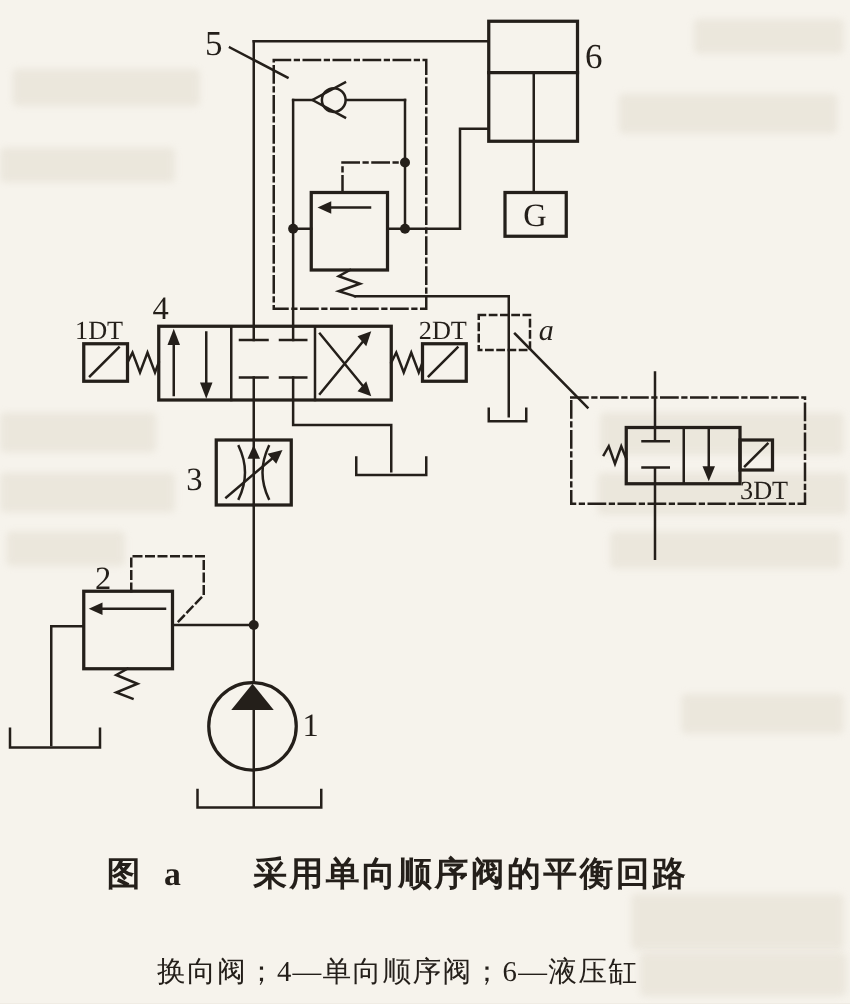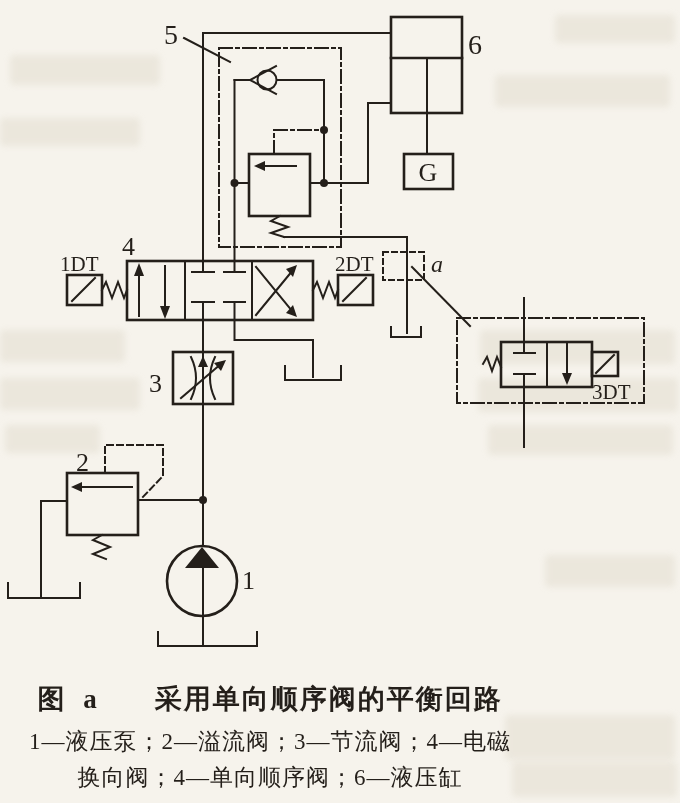--- a/index.html
+++ b/index.html
@@ -25,7 +25,7 @@
   .lbl-med { font-size:26px; }
   .lbl-dt  { font-size:21px; }
   .lbl-a   { font-size:24px; font-style:italic; }
-  .caption { position:absolute; left:0; width:540px; text-align:center; color:var(--ink); }
+  .caption { position:absolute; left:0; width:540px; text-align:center; color:var(--ink);padding-left:48px; }
   .cap-title { top:681px; font-size:27px; font-weight:bold; letter-spacing:2px; }
   .cap-title .figno { margin-right:52px; letter-spacing:6px; }
   .cap-legend1 { top:726px; font-size:23px; letter-spacing:1px; }

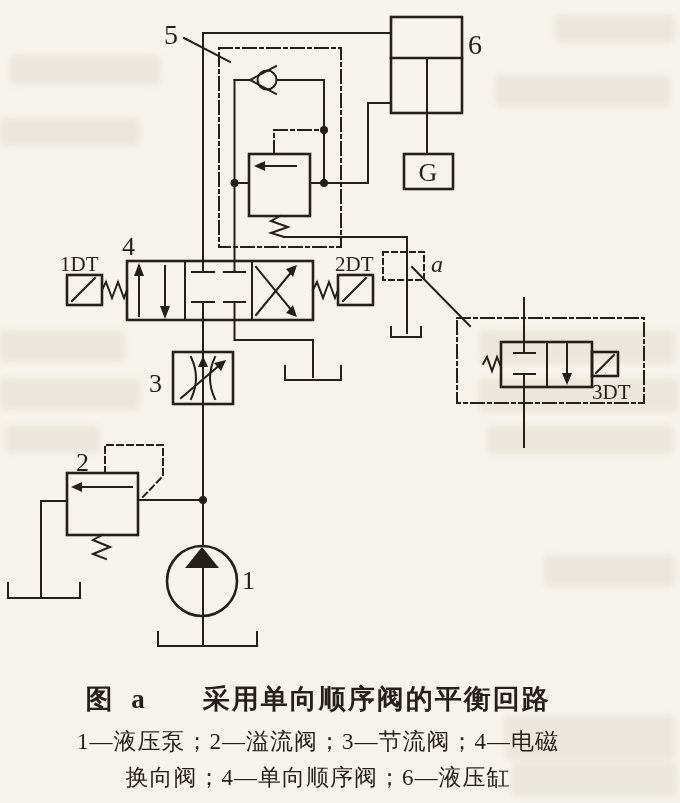--- a/index.html
+++ b/index.html
@@ -188,7 +188,6 @@
   <div class="caption cap-title">
     <span class="figno">图 a</span><span>采用单向顺序阀的平衡回路</span>
   </div>
-  <div class="caption cap-legend1">1—液压泵；2—溢流阀；3—节流阀；4—电磁</div>
   <div class="caption cap-legend2">换向阀；4—单向顺序阀；6—液压缸</div>
 
 </div>

